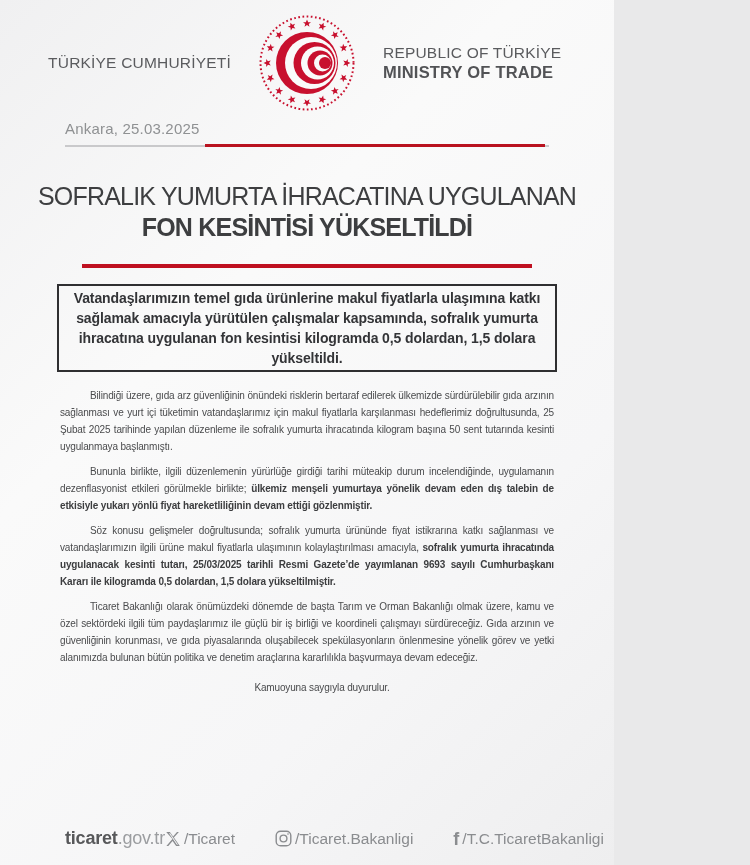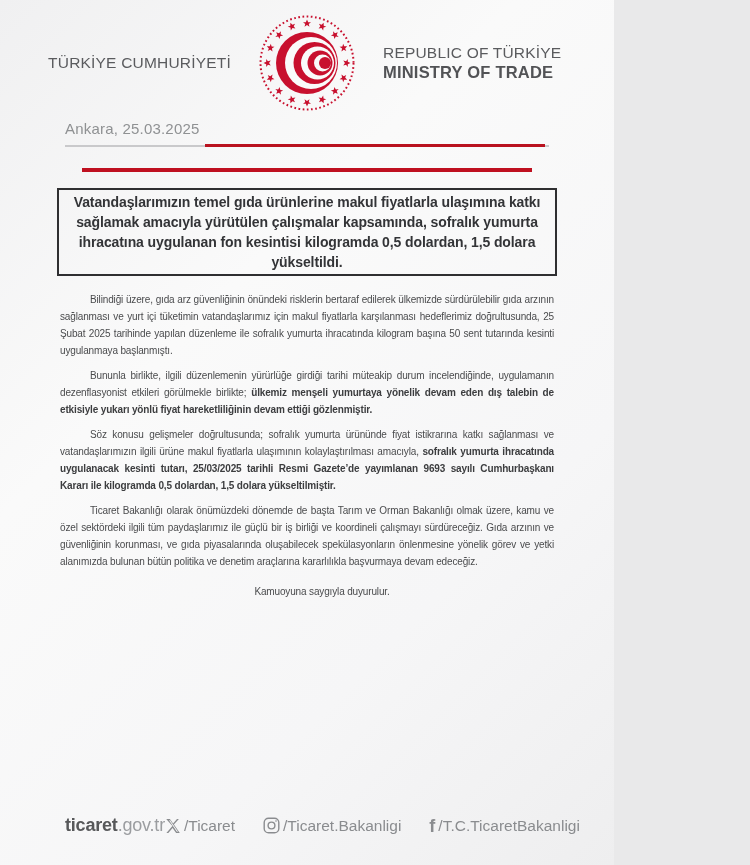--- a/index.html
+++ b/index.html
@@ -126,6 +126,10 @@
     <span class="red"></span>
   </div>
 
+  <h1 class="title">
+    <span class="t1">SOFRALIK YUMURTA İHRACATINA UYGULANAN</span>
+    <span class="t2">FON KESİNTİSİ YÜKSELTİLDİ</span>
+  </h1>
   <div class="title-rule"></div>
 
   <div class="summary-box">Vatandaşlarımızın temel gıda ürünlerine makul fiyatlarla ulaşımına katkı sağlamak amacıyla yürütülen çalışmalar kapsamında, sofralık yumurta ihracatına uygulanan fon kesintisi kilogramda 0,5 dolardan, 1,5 dolara yükseltildi.</div>

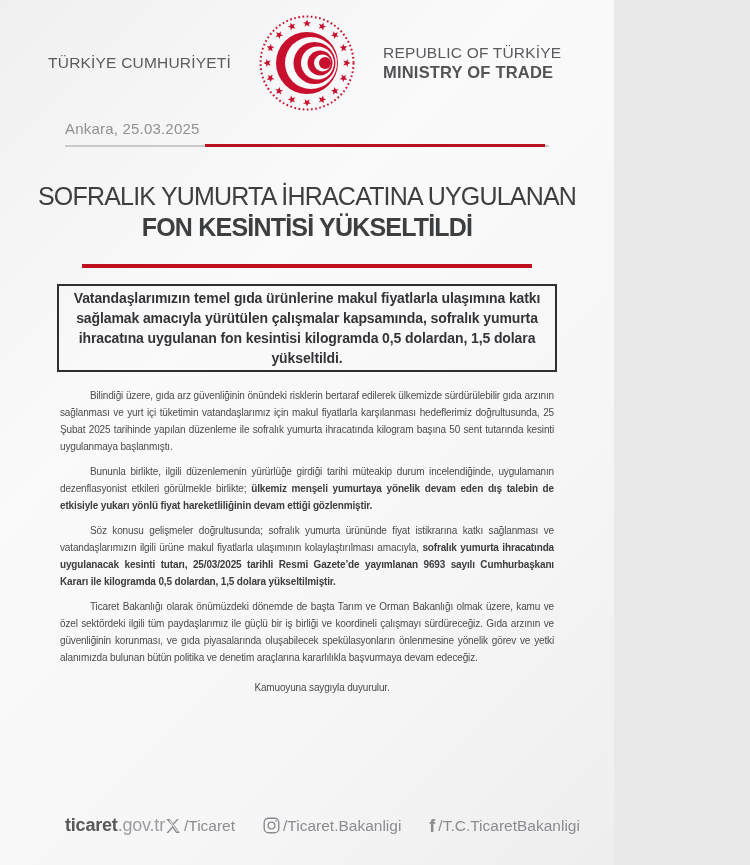--- a/index.html
+++ b/index.html
@@ -56,7 +56,7 @@
   .body-text p.closing{margin-top:13px;text-align:center;}
   
   .footer{
-    position:absolute;left:65px;right:58px;bottom:29px;
+    position:absolute;left:65px;right:58px;bottom:16px;
     display:flex;justify-content:space-between;align-items:center;
   }
   .site{font-size:18px;letter-spacing:-0.2px;}

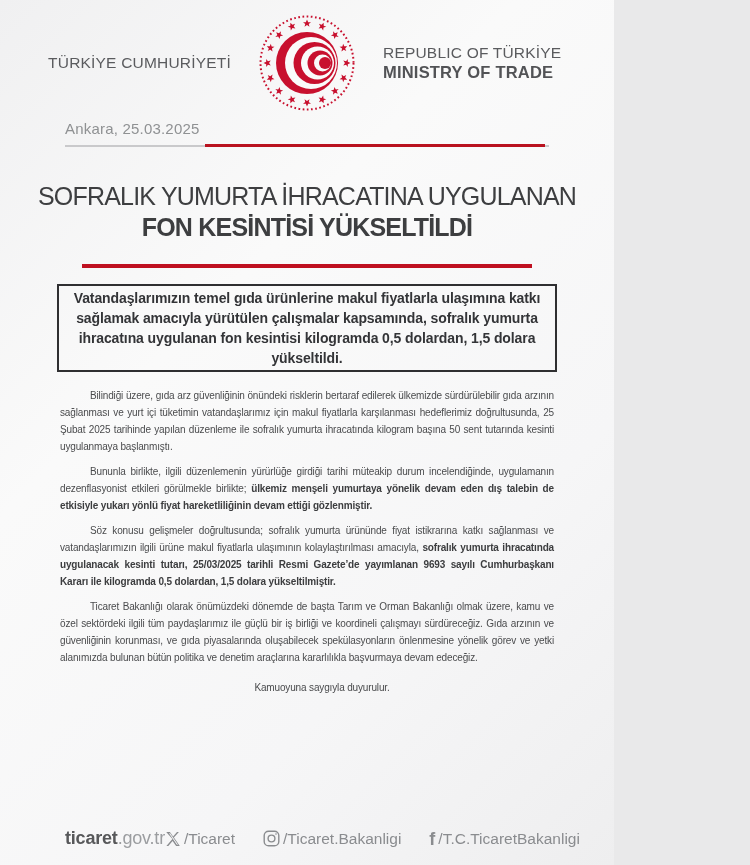--- a/index.html
+++ b/index.html
@@ -62,7 +62,7 @@
   .site{font-size:18px;letter-spacing:-0.2px;}
   .site .site-b{font-weight:bold;color:#57585a;}
   .site .site-r{color:#9b9da0;}
-  .social{display:flex;align-items:center;gap:28px;}
+  .social{display:flex;align-items:center;gap:40px;}
   .s-item{display:flex;align-items:center;gap:3px;font-size:15.5px;color:#8a8c8f;}
   .s-item svg{display:block;}
   .s-icon{color:#8a8c8f;}

